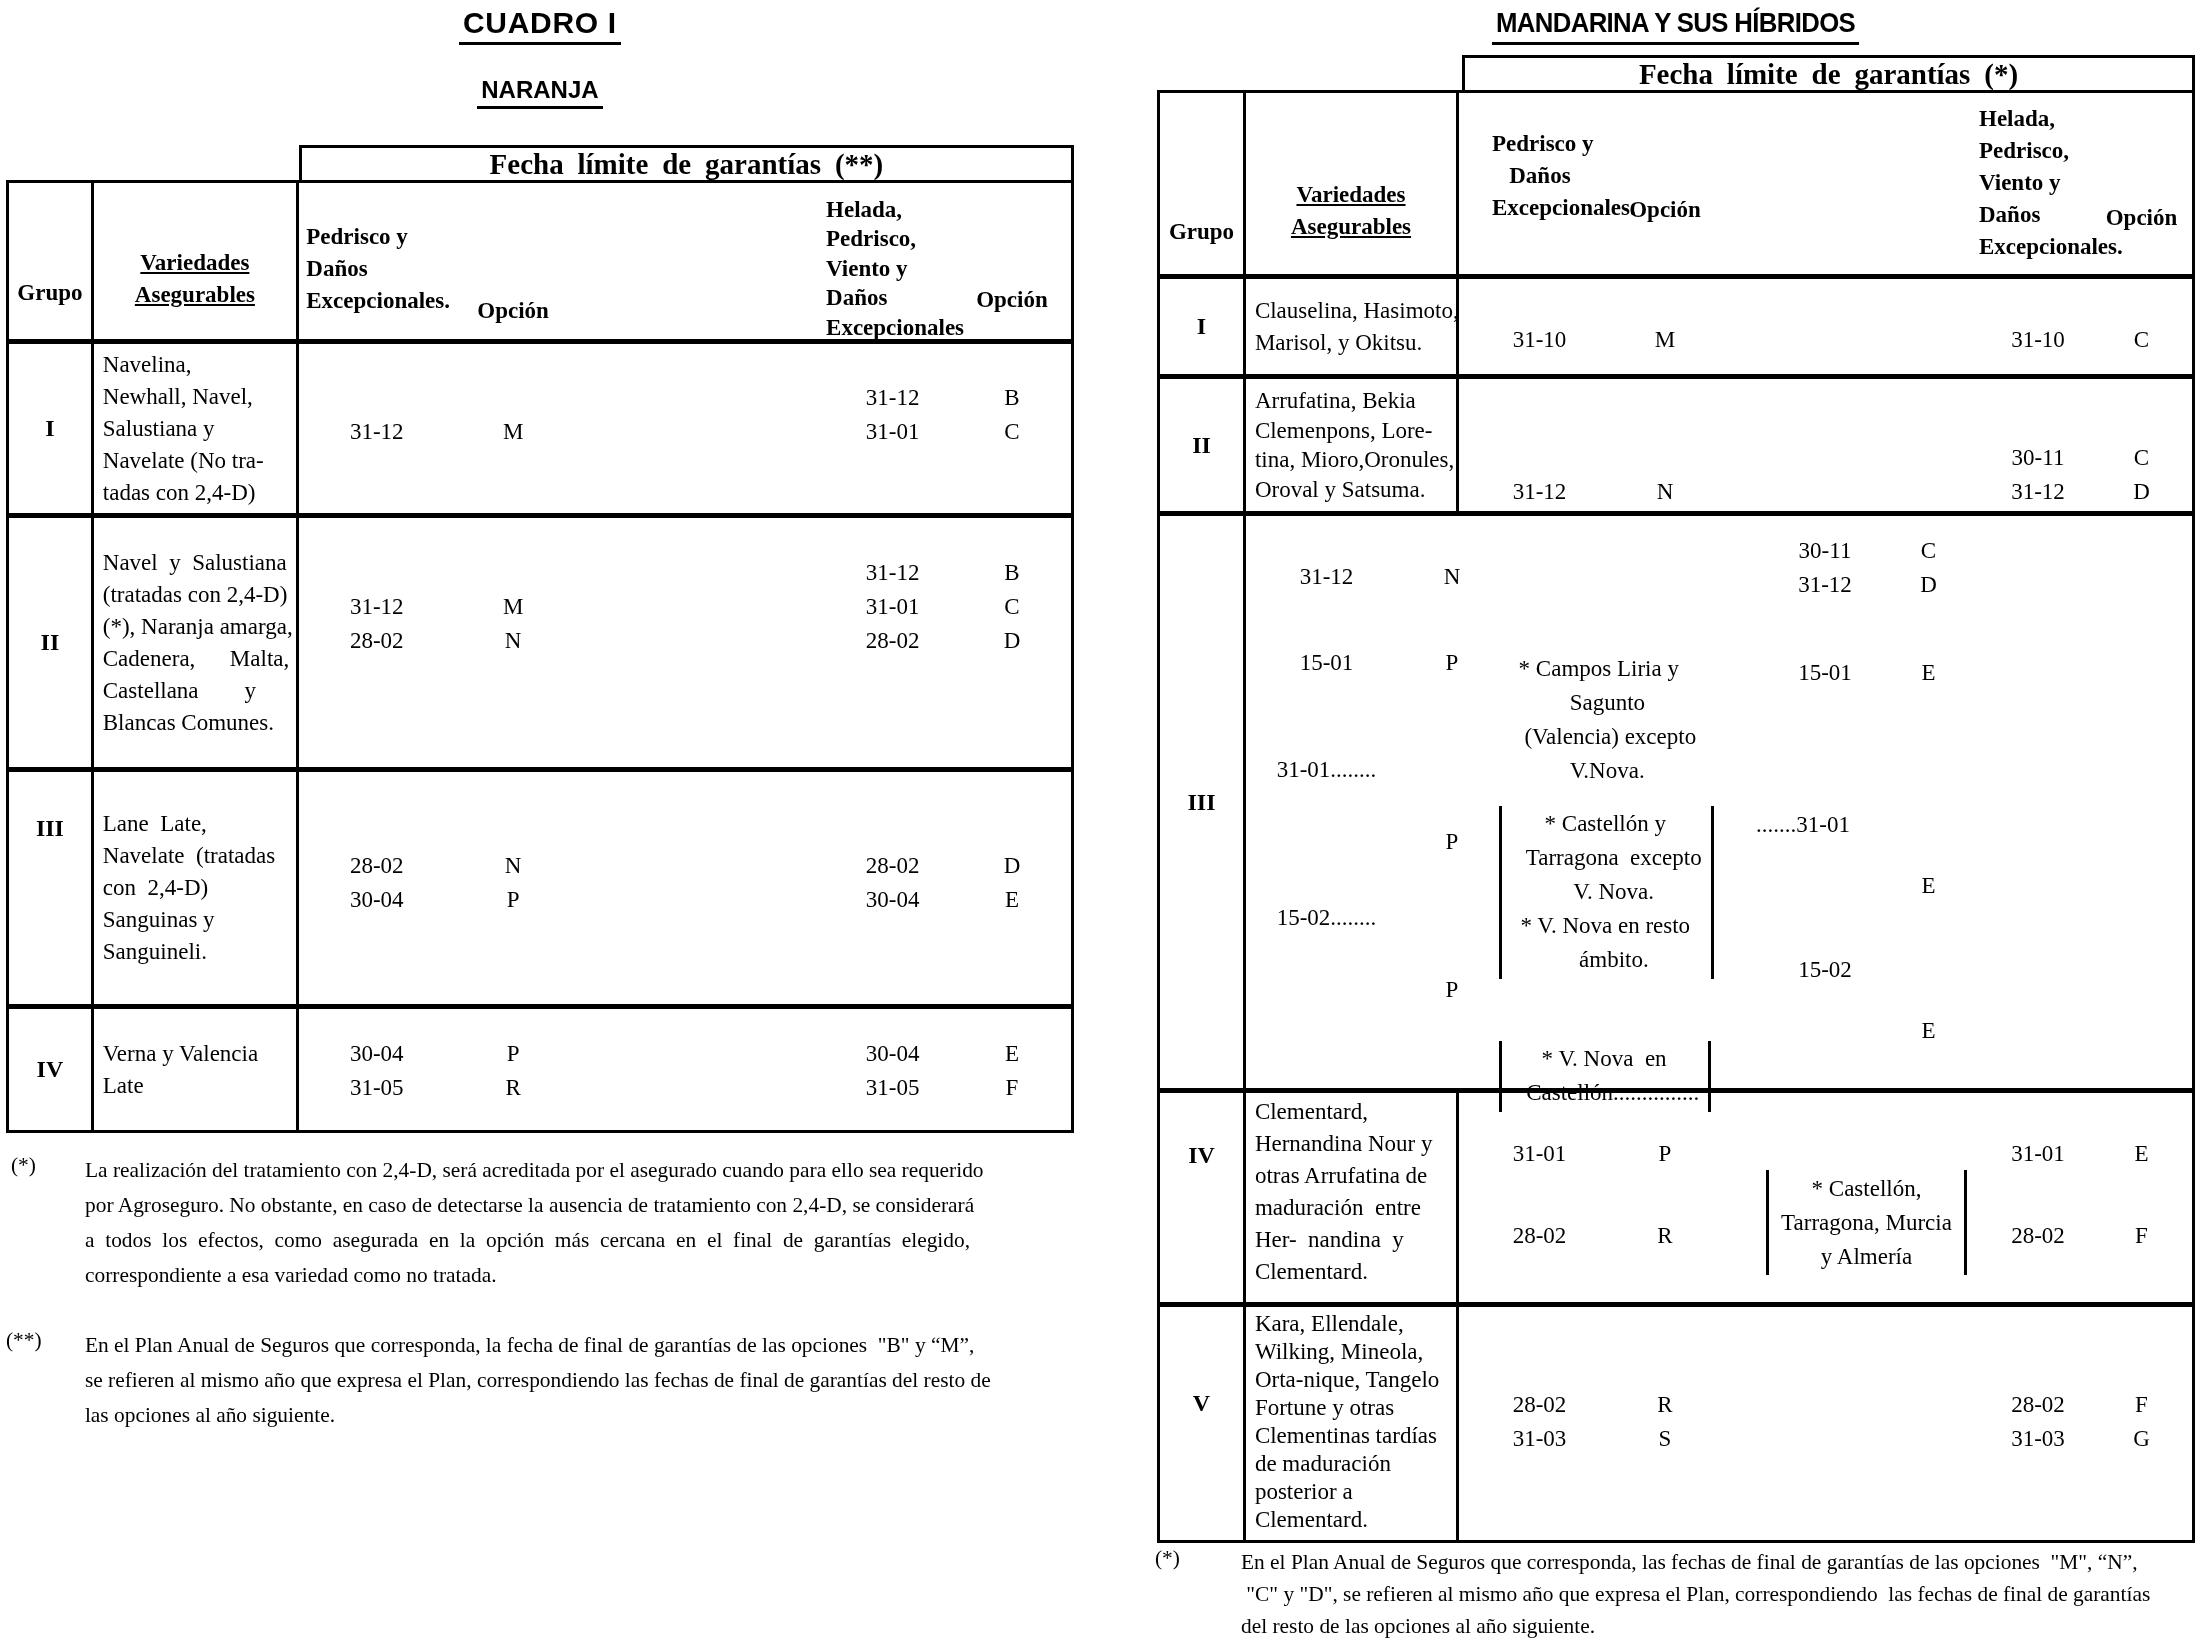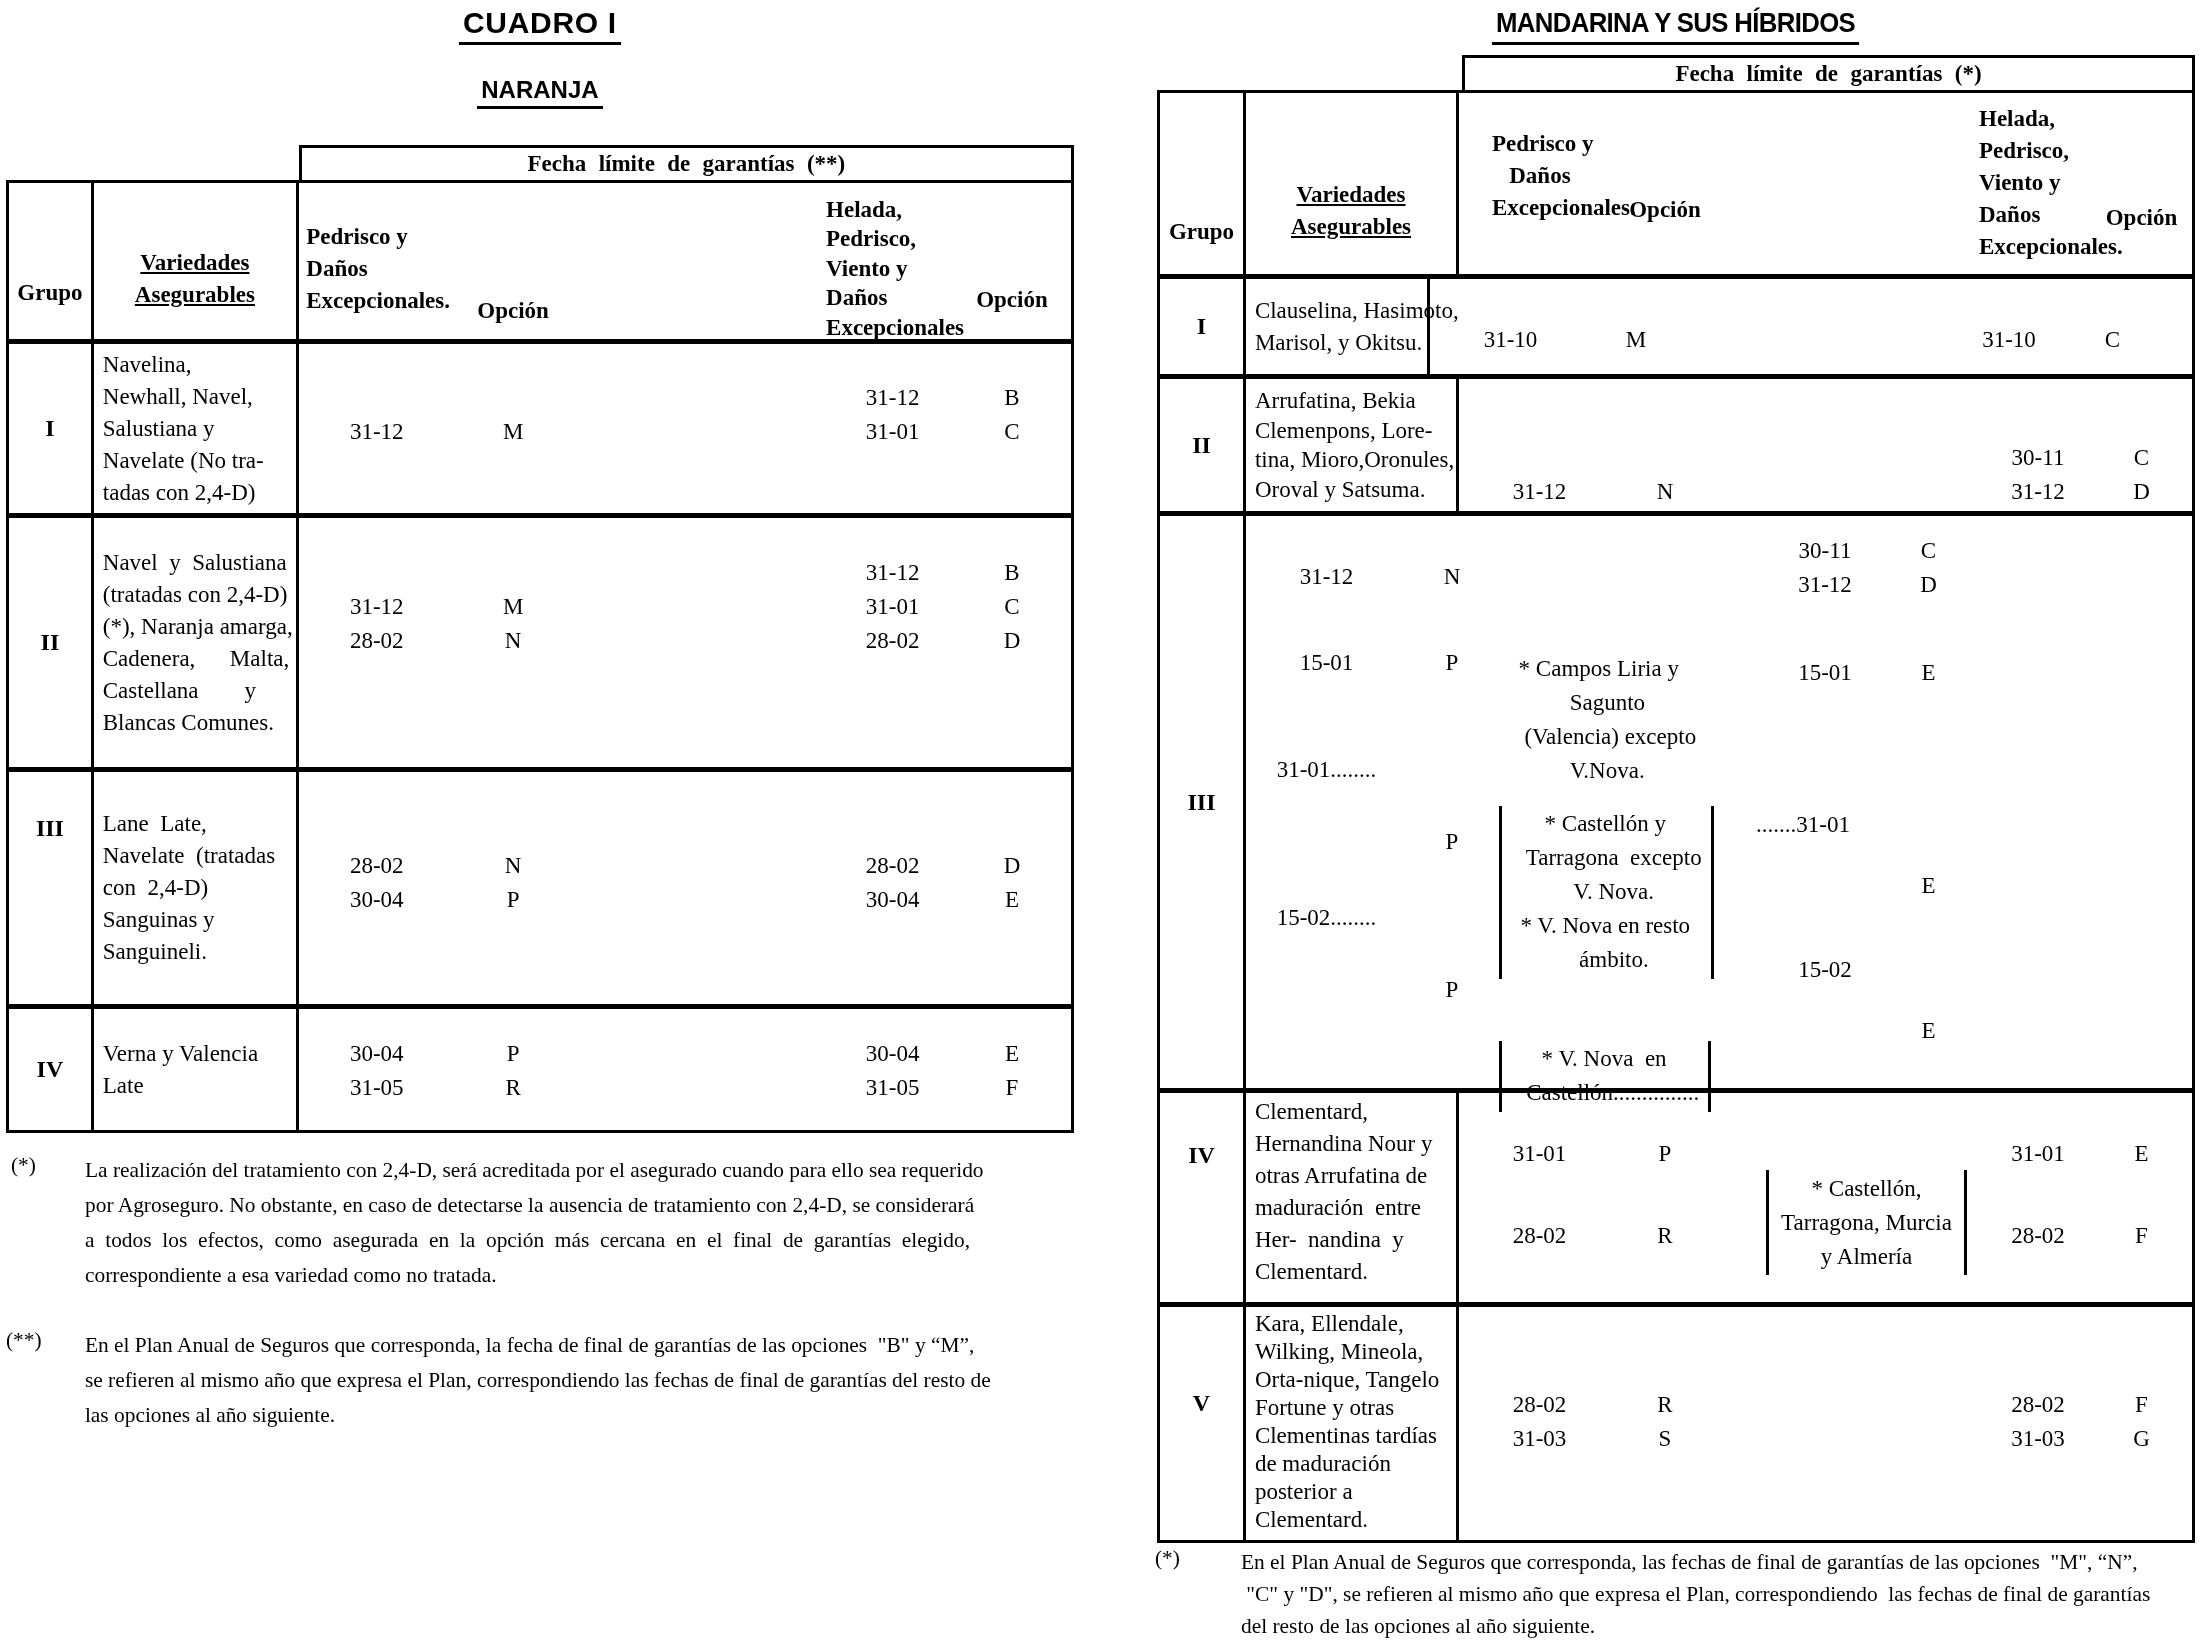--- a/index.html
+++ b/index.html
@@ -14,7 +14,7 @@
 
   
   .tbl{position:absolute;}
-  .gbox{position:absolute;border:3px solid #000;box-sizing:border-box;display:flex;align-items:center;justify-content:center;font-weight:bold;font-size:23px;word-spacing:6.6px;}
+  .gbox{position:absolute;border:3px solid #000;box-sizing:border-box;display:flex;align-items:center;justify-content:center;font-weight:bold;font-size:29px;word-spacing:6.6px;}
   .main{position:absolute;border:3px solid #000;box-sizing:content-box;background:#fff;}
   .row{display:flex;box-sizing:content-box;}
   .row.bt{border-top:5.2px solid #000;}

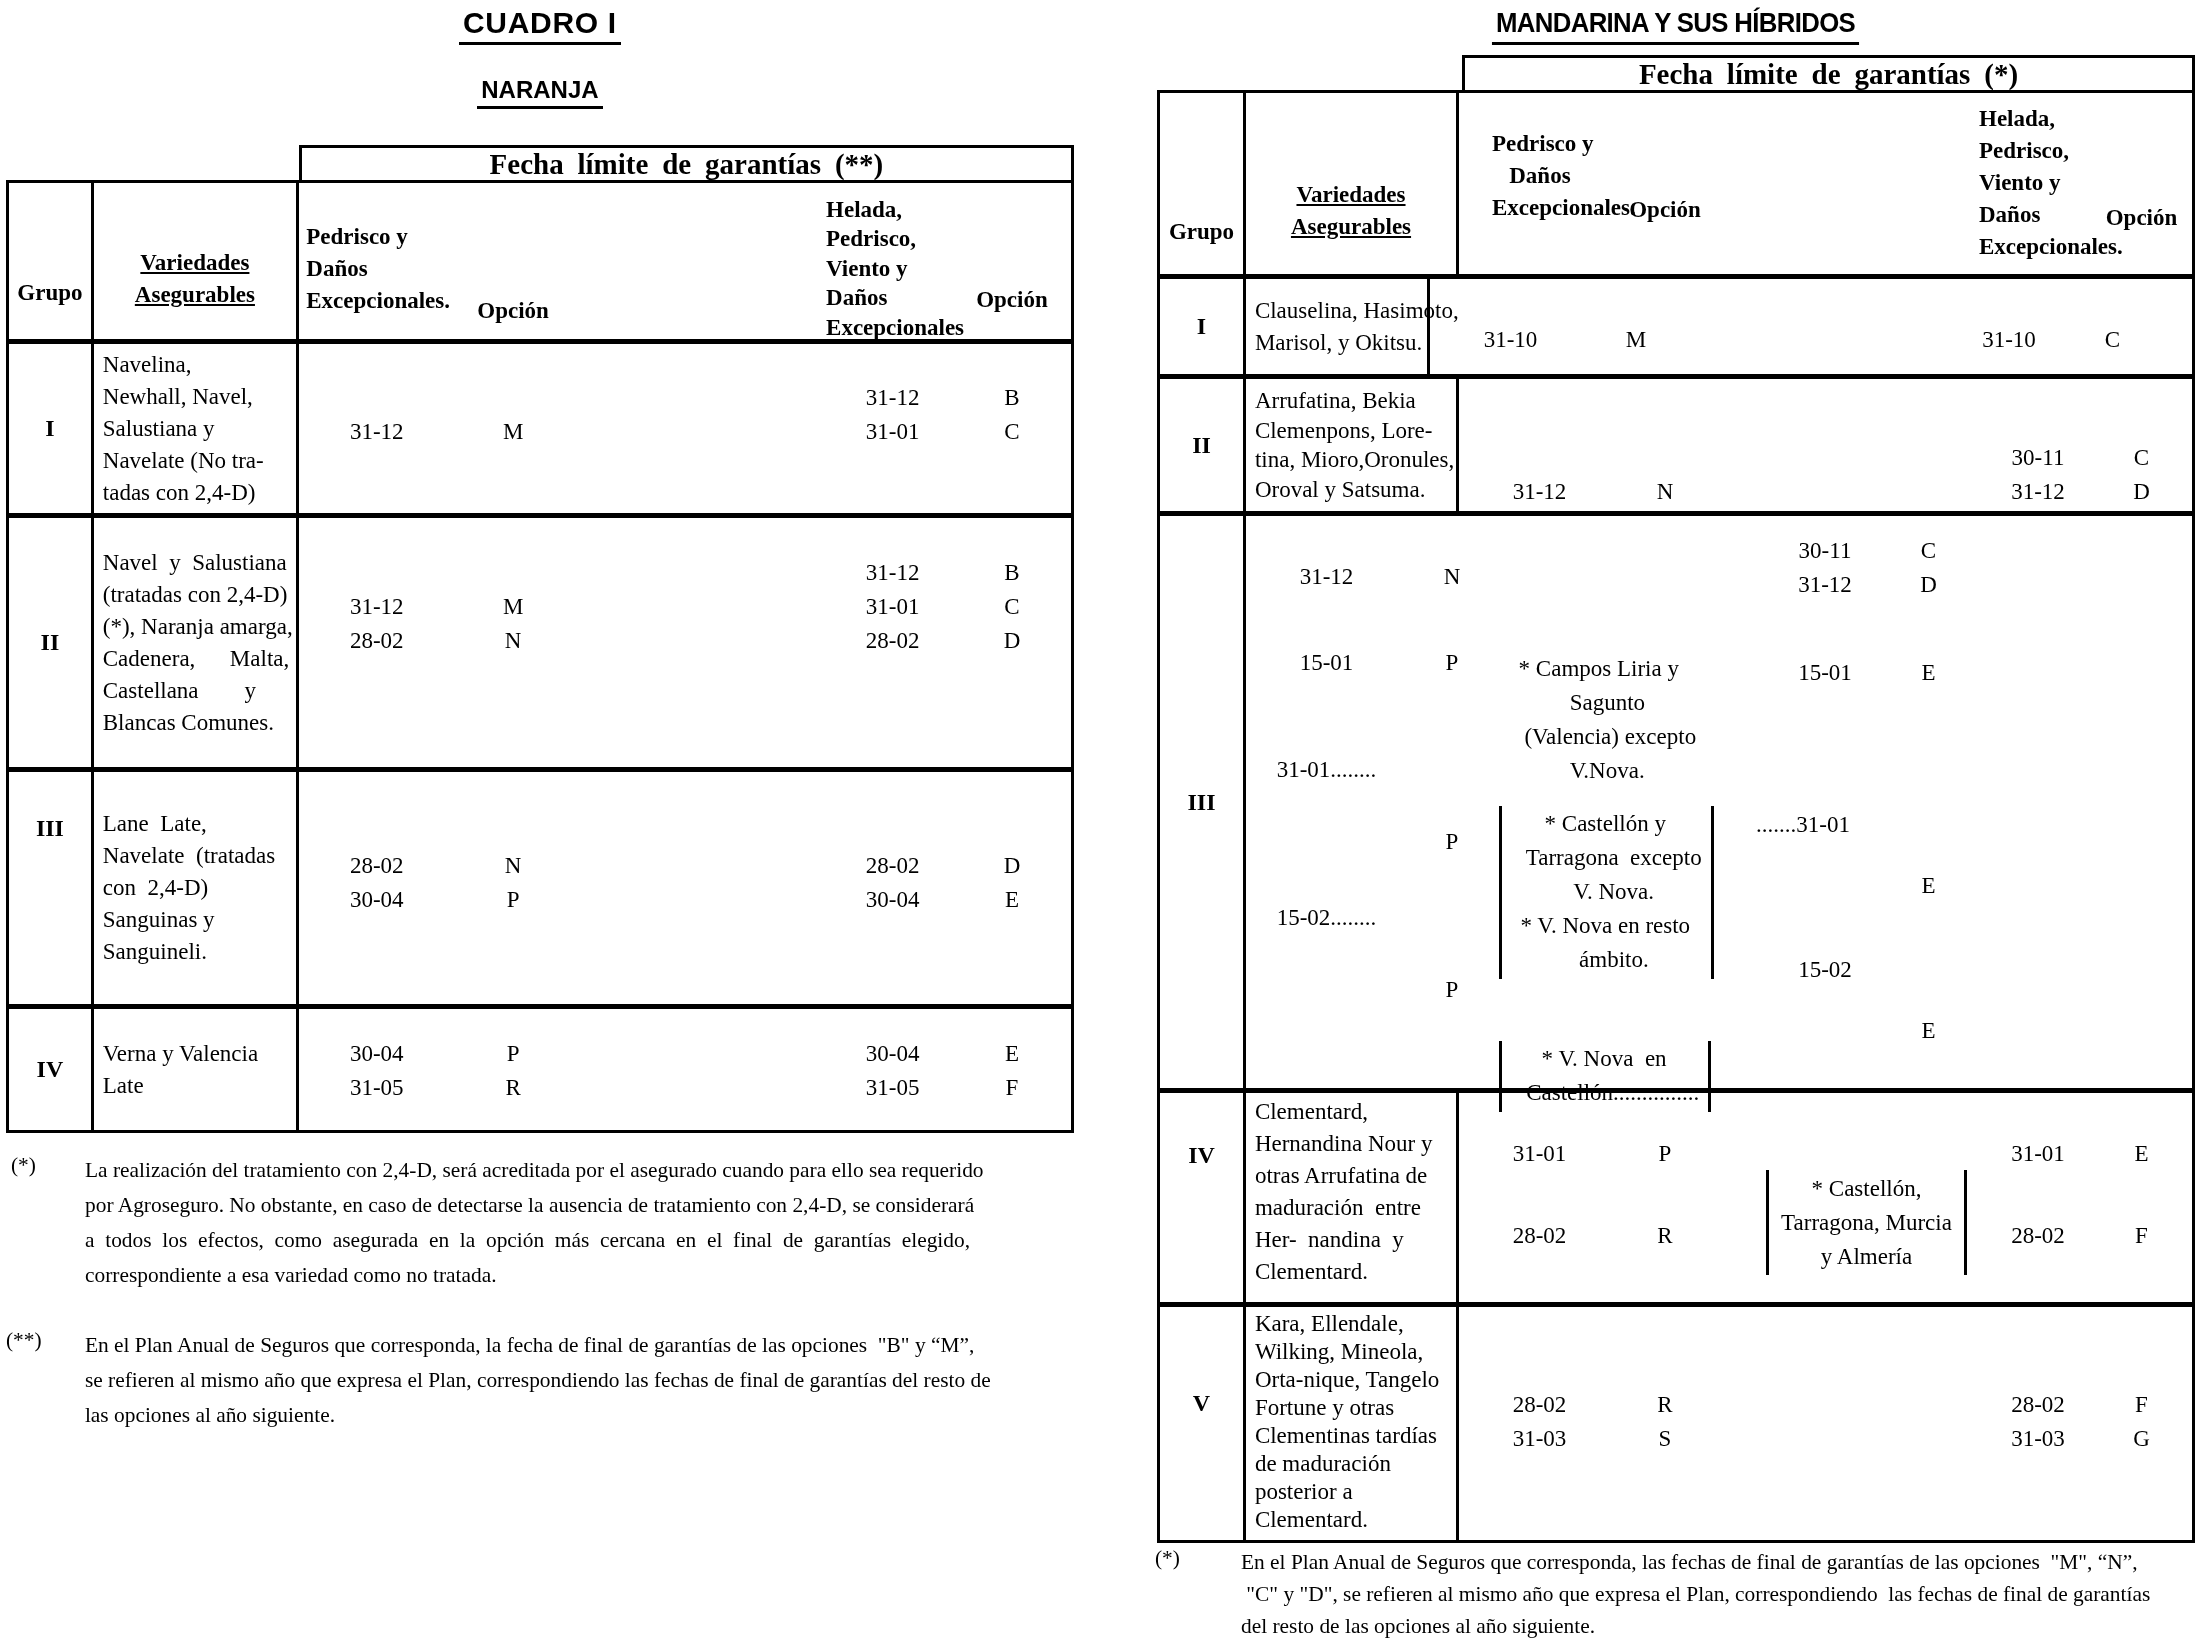--- a/index.html
+++ b/index.html
@@ -264,7 +264,7 @@
 
     <div class="row bt" style="height:95px;">
       <div class="cell cg" style="width:86px;">I</div>
-      <div class="cell cv" style="width:184px;">
+      <div class="cell cv" style="width:213px;">
         <div class="pre vtext">Clauselina, Hasimoto,
 Marisol, y Okitsu.</div>
       </div>

